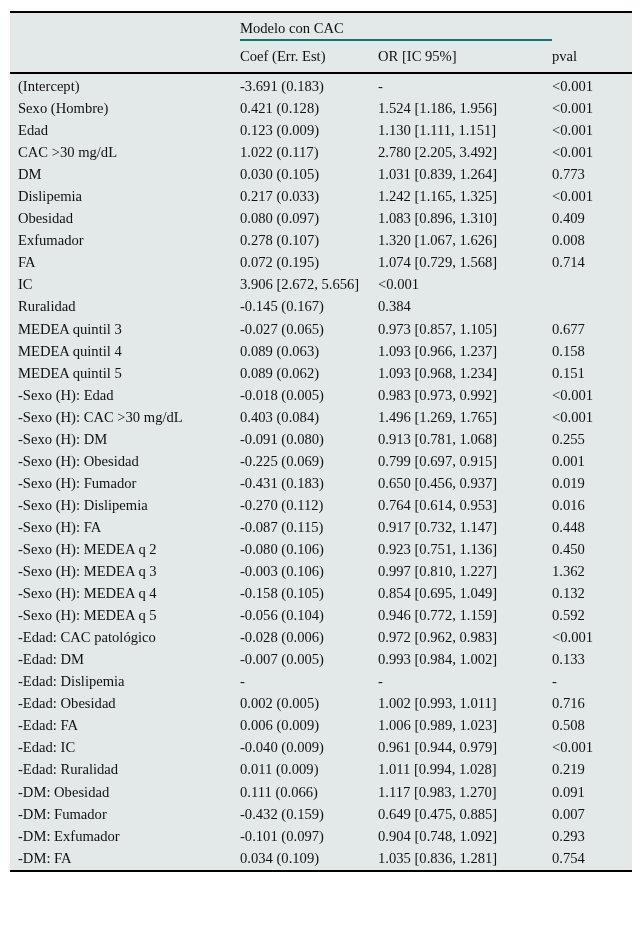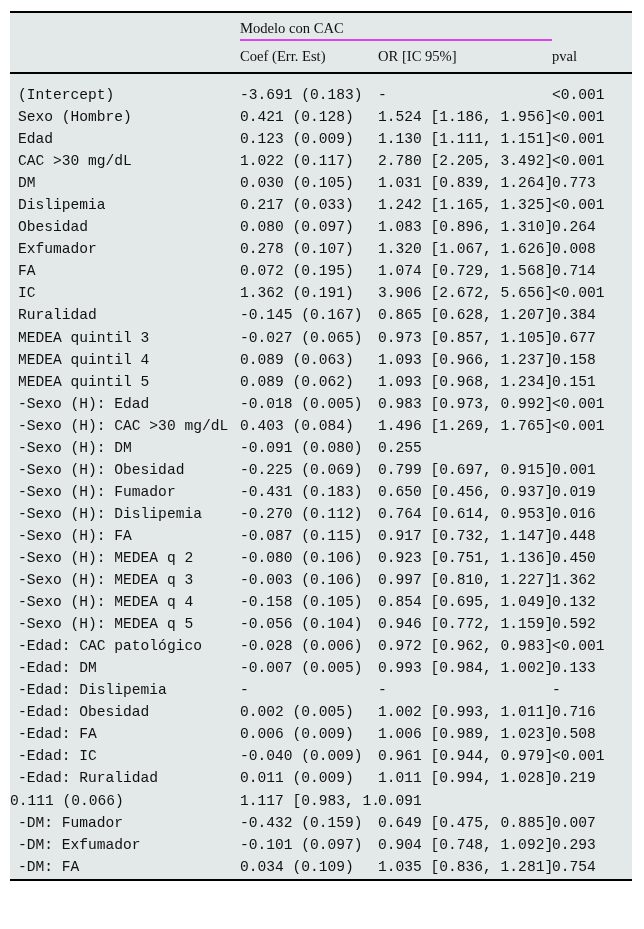--- a/index.html
+++ b/index.html
@@ -42,7 +42,7 @@
   .hdr-group-row { height: 28px; }
   .group-span {
     grid-column: 2 / 4;
-    border-bottom: 2px solid #d946ef;
+    border-bottom: 2px solid #0f766e;
     padding-top: 5px;
     line-height: 21px;
   }

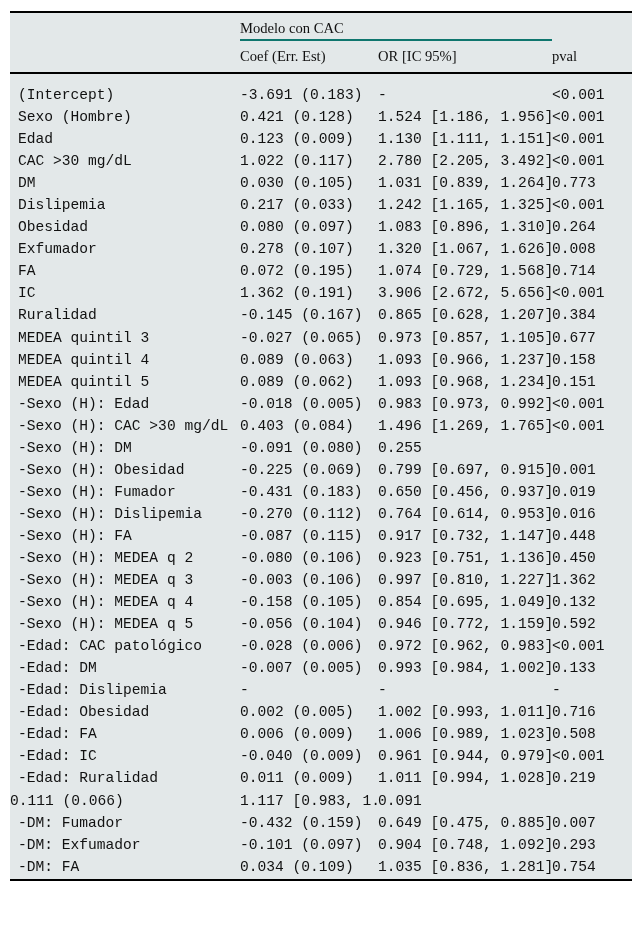--- a/index.html
+++ b/index.html
@@ -55,7 +55,7 @@
   }
   
   .data-row .cell { line-height: 22.05px; height: 22.05px; }
-  .rows-pad { padding-top: 10px; padding-bottom: 1px; font-family: Liberation Mono, monospace; }
+  .rows-pad { padding-top: 1px; padding-bottom: 1px; }
 </style>
 </head>
 <body style="color: rgb(17, 17, 17);">

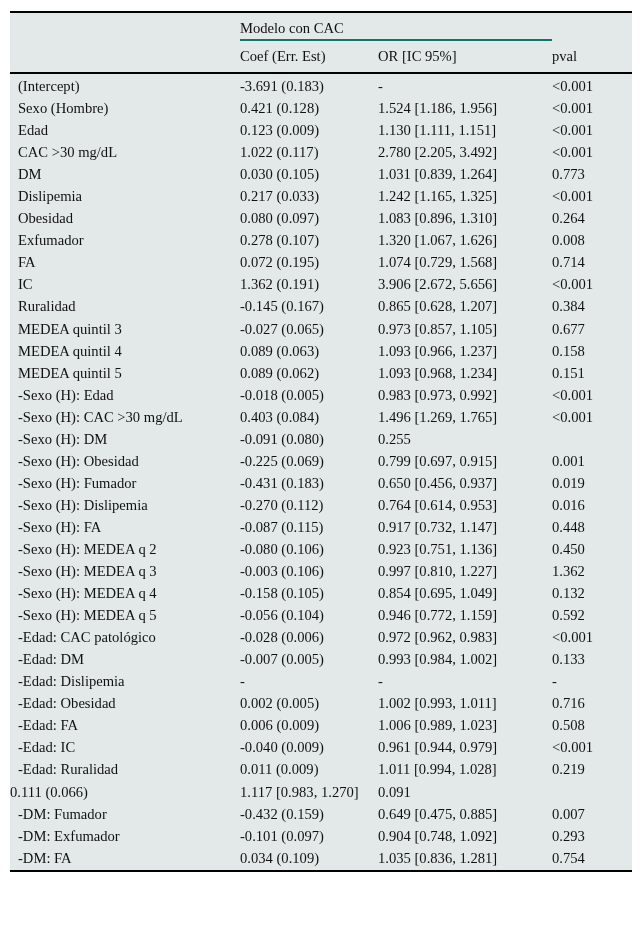--- a/index.html
+++ b/index.html
@@ -120,7 +120,7 @@
           <div class="cell c1">Obesidad</div>
           <div class="cell c2">0.080 (0.097)</div>
           <div class="cell c3">1.083 [0.896, 1.310]</div>
-          <div class="cell c4">0.264</div>
+          <div class="cell c4">0.409</div>
         </div>
         <div class="grid-row data-row">
           <div class="cell c1">Exfumador</div>

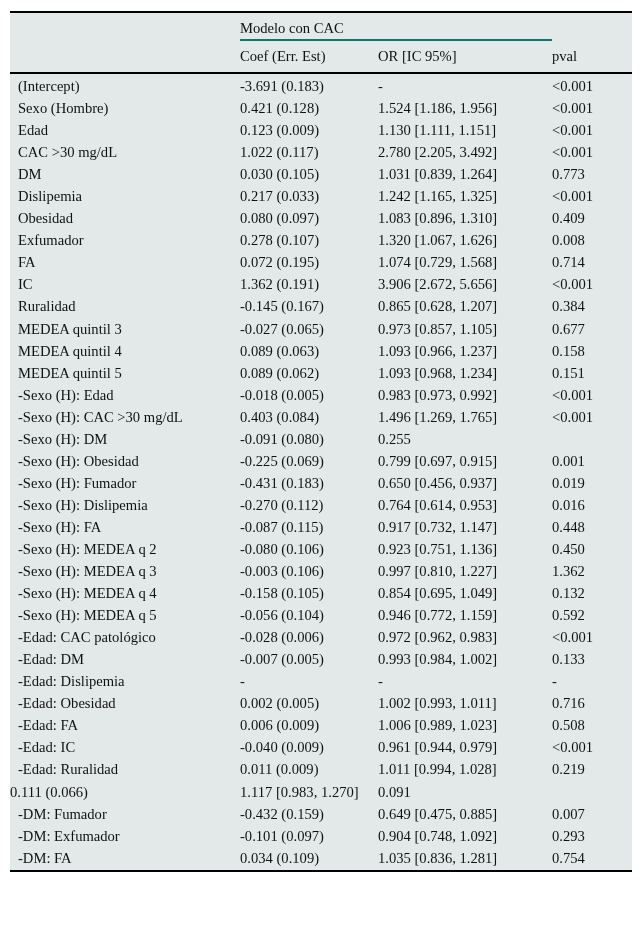--- a/index.html
+++ b/index.html
@@ -136,7 +136,6 @@
         </div>
         <div class="grid-row data-row">
           <div class="cell c1">IC</div>
-          <div class="cell c2">1.362 (0.191)</div>
           <div class="cell c3">3.906 [2.672, 5.656]</div>
           <div class="cell c4">&lt;0.001</div>
         </div>

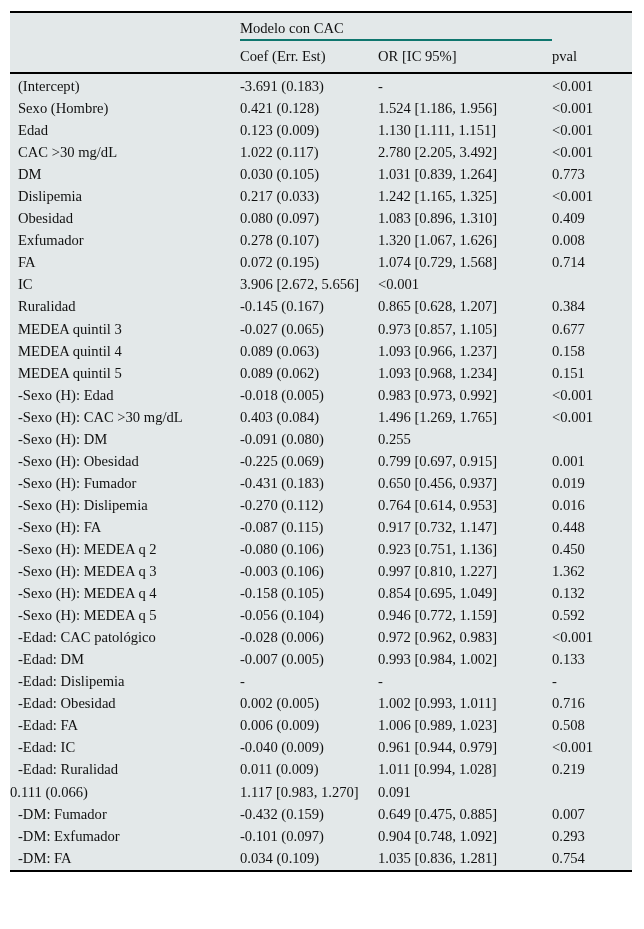--- a/index.html
+++ b/index.html
@@ -142,7 +142,6 @@
         <div class="grid-row data-row">
           <div class="cell c1">Ruralidad</div>
           <div class="cell c2">-0.145 (0.167)</div>
-          <div class="cell c3">0.865 [0.628, 1.207]</div>
           <div class="cell c4">0.384</div>
         </div>
         <div class="grid-row data-row">

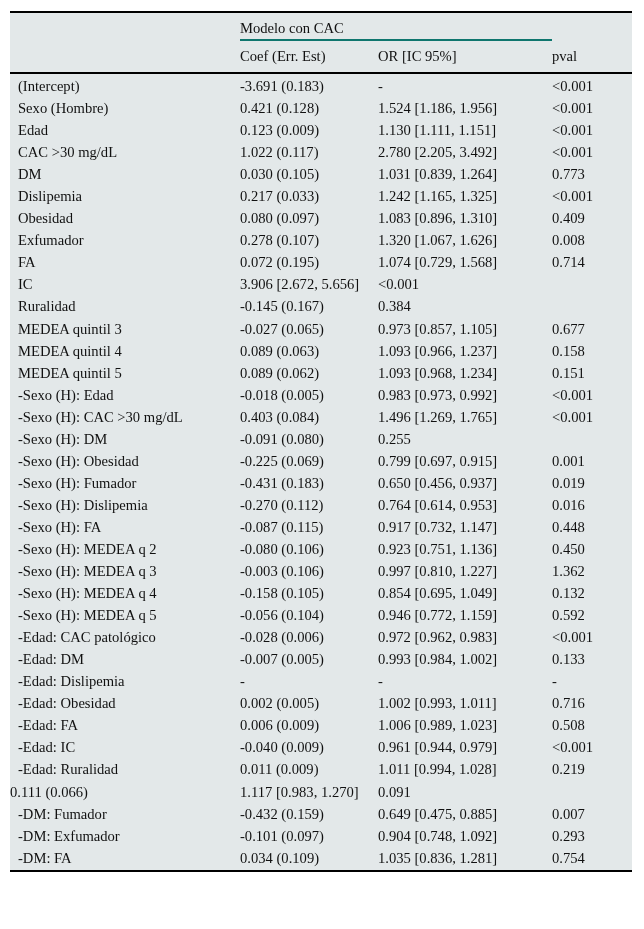--- a/index.html
+++ b/index.html
@@ -177,6 +177,7 @@
         <div class="grid-row data-row">
           <div class="cell c1">-Sexo (H): DM</div>
           <div class="cell c2">-0.091 (0.080)</div>
+          <div class="cell c3">0.913 [0.781, 1.068]</div>
           <div class="cell c4">0.255</div>
         </div>
         <div class="grid-row data-row">

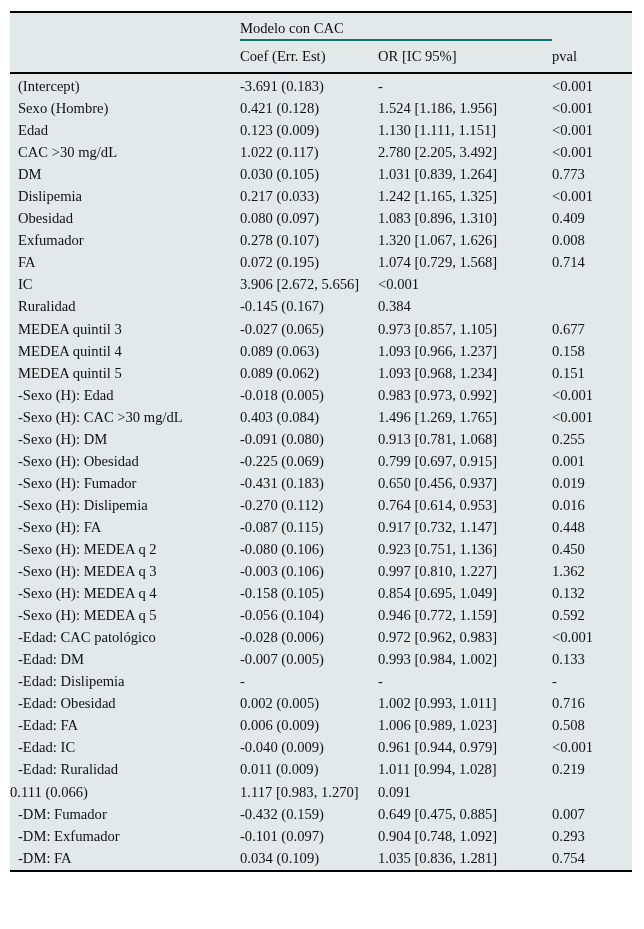--- a/index.html
+++ b/index.html
@@ -271,6 +271,7 @@
           <div class="cell c4">0.219</div>
         </div>
         <div class="grid-row data-row">
+          <div class="cell c1">-DM: Obesidad</div>
           <div class="cell c2">0.111 (0.066)</div>
           <div class="cell c3">1.117 [0.983, 1.270]</div>
           <div class="cell c4">0.091</div>

